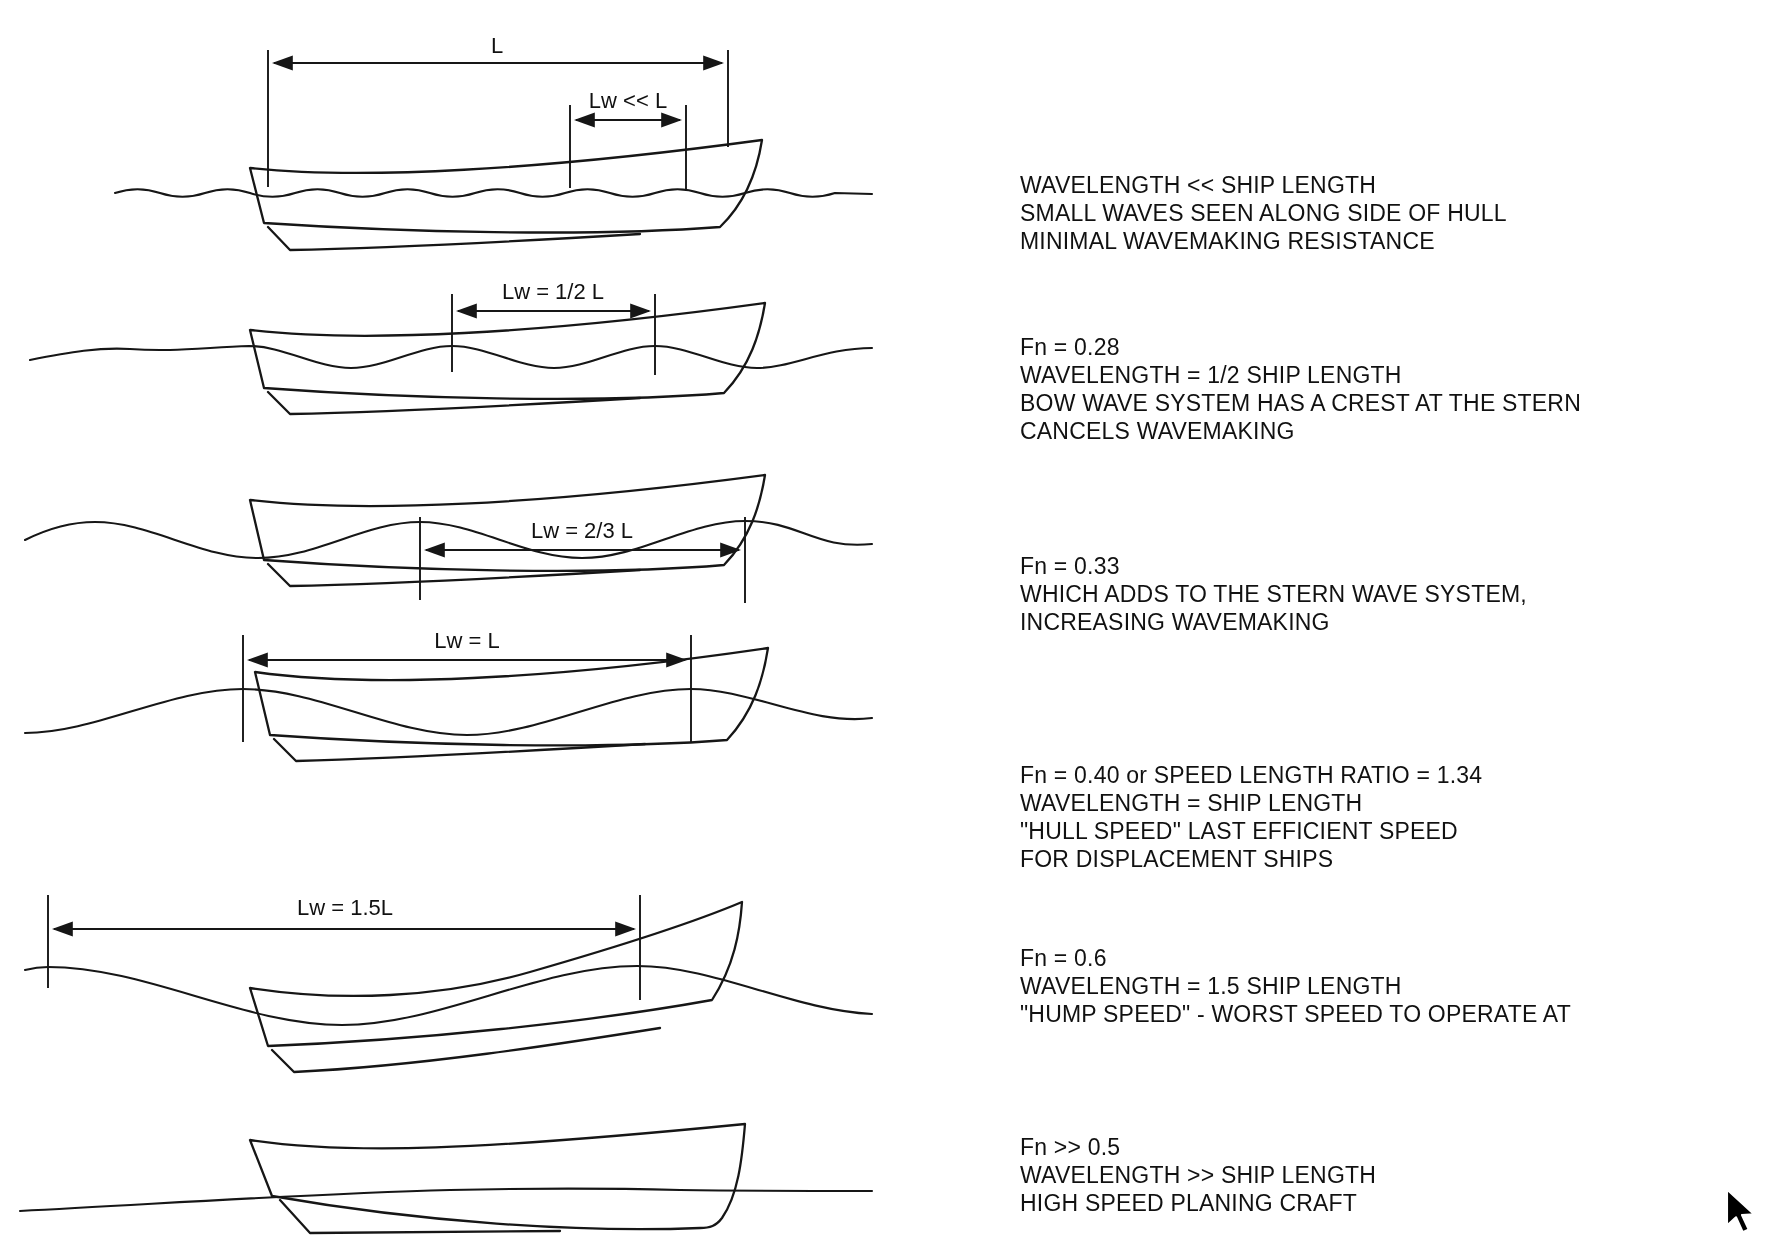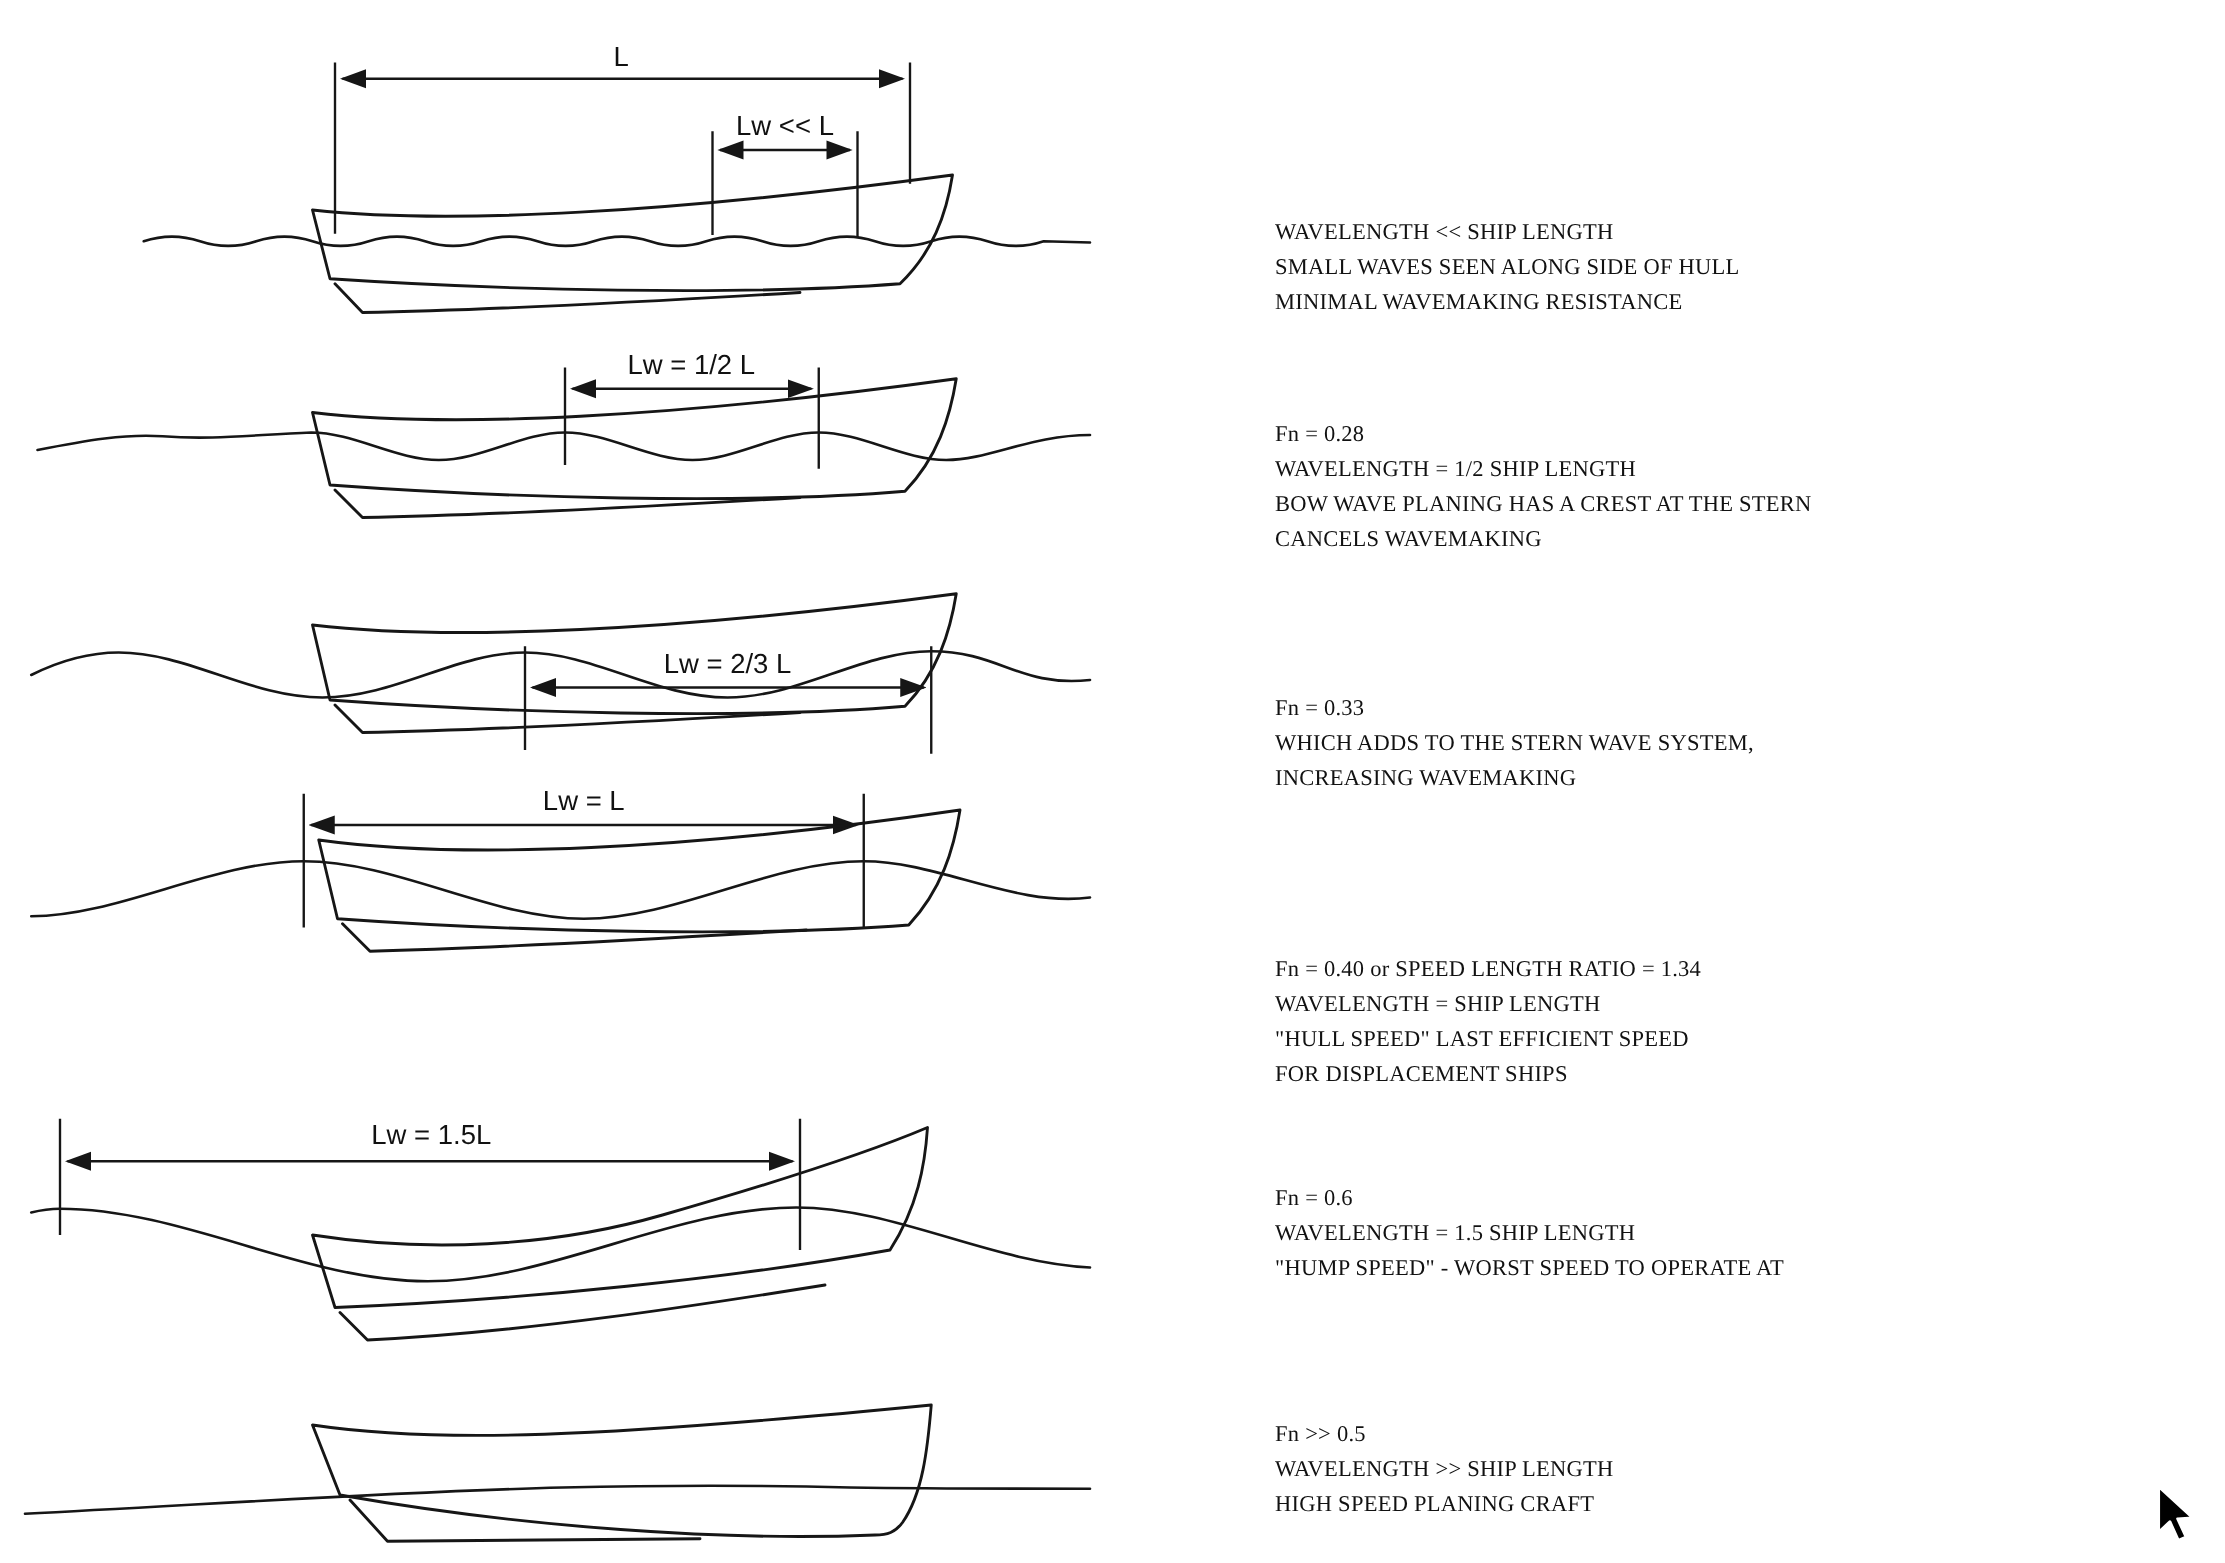--- a/index.html
+++ b/index.html
@@ -17,8 +17,8 @@
   .dimtext{fill:#111111;font-size:22px;font-family:"Liberation Sans", sans-serif;}
   .notes{
     position:absolute;left:1020px;
-    color:#111111;font-size:18px;line-height:28px;
-    letter-spacing:0.2px;white-space:nowrap;font-family:Liberation Serif, serif;
+    color:#111111;font-size:23px;line-height:28px;
+    letter-spacing:0.2px;white-space:nowrap;
   }
   .notes div{height:28px;}
   #cursor{position:absolute;left:1724px;top:1188px;}

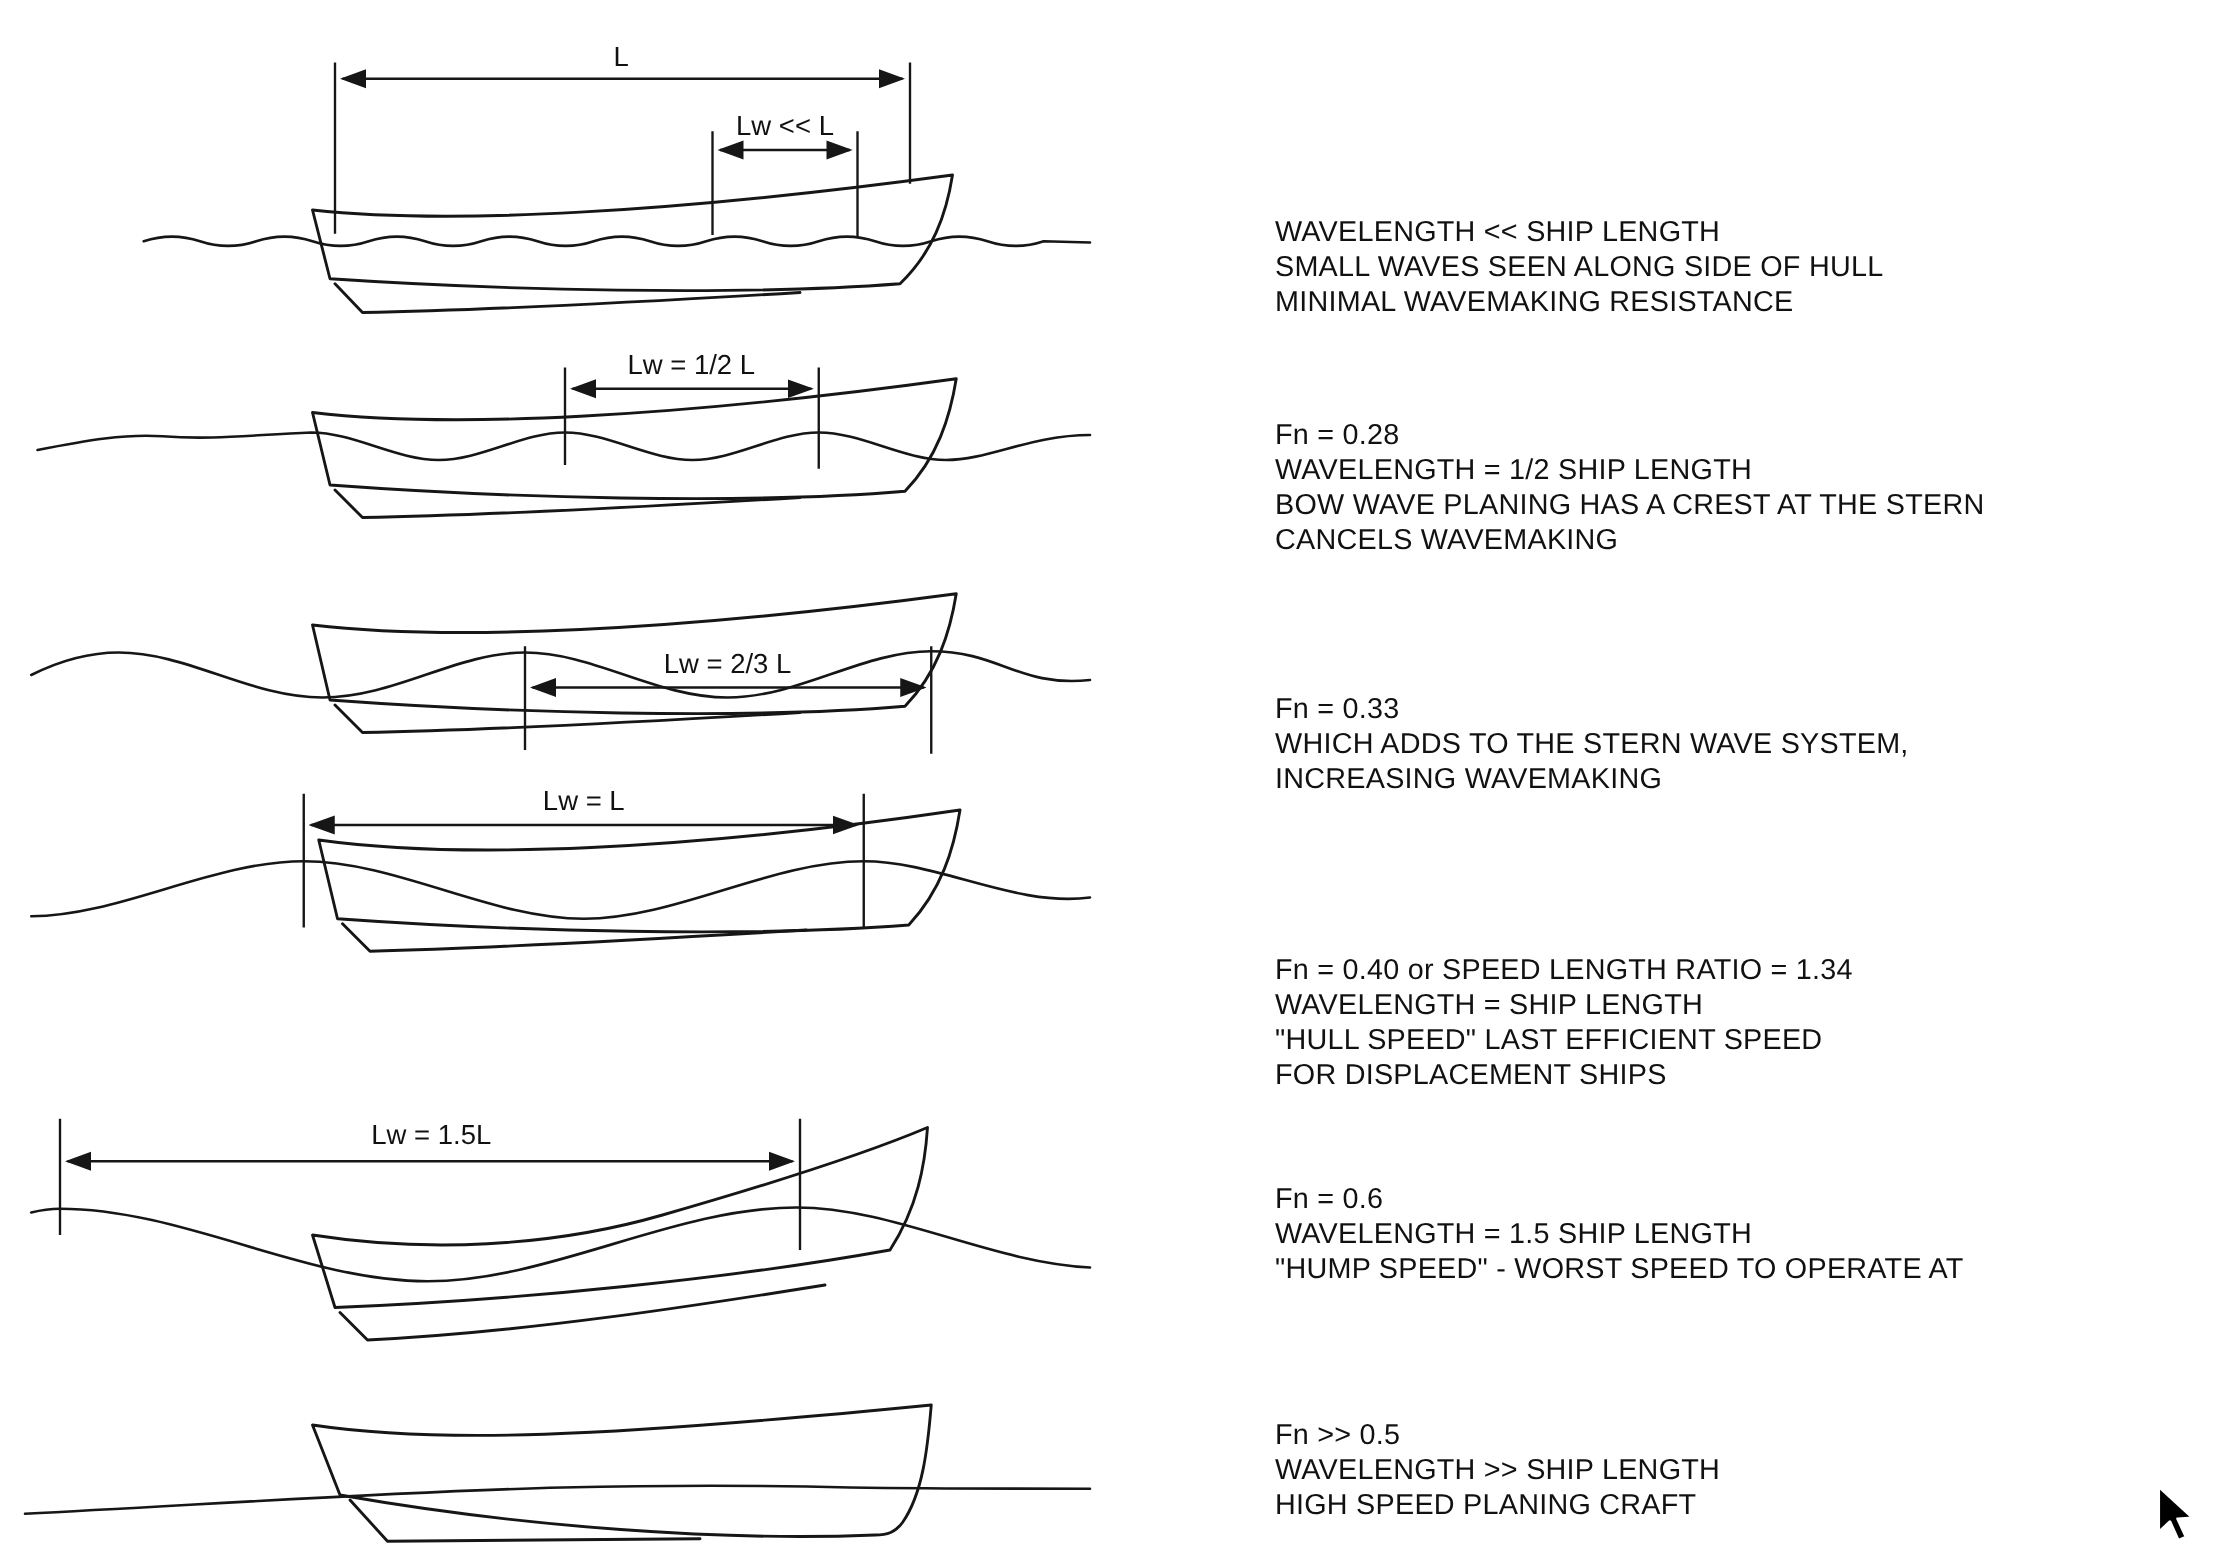--- a/index.html
+++ b/index.html
@@ -111,7 +111,7 @@
   <div class="notes" style="top:333px">
     <div>Fn = 0.28</div>
     <div>WAVELENGTH = 1/2 SHIP LENGTH</div>
-    <div>BOW WAVE PLANING HAS A CREST AT THE STERN</div>
+    <div>BOW WAVE SYSTEM HAS A CREST AT THE STERN</div>
     <div>CANCELS WAVEMAKING</div>
   </div>
 

